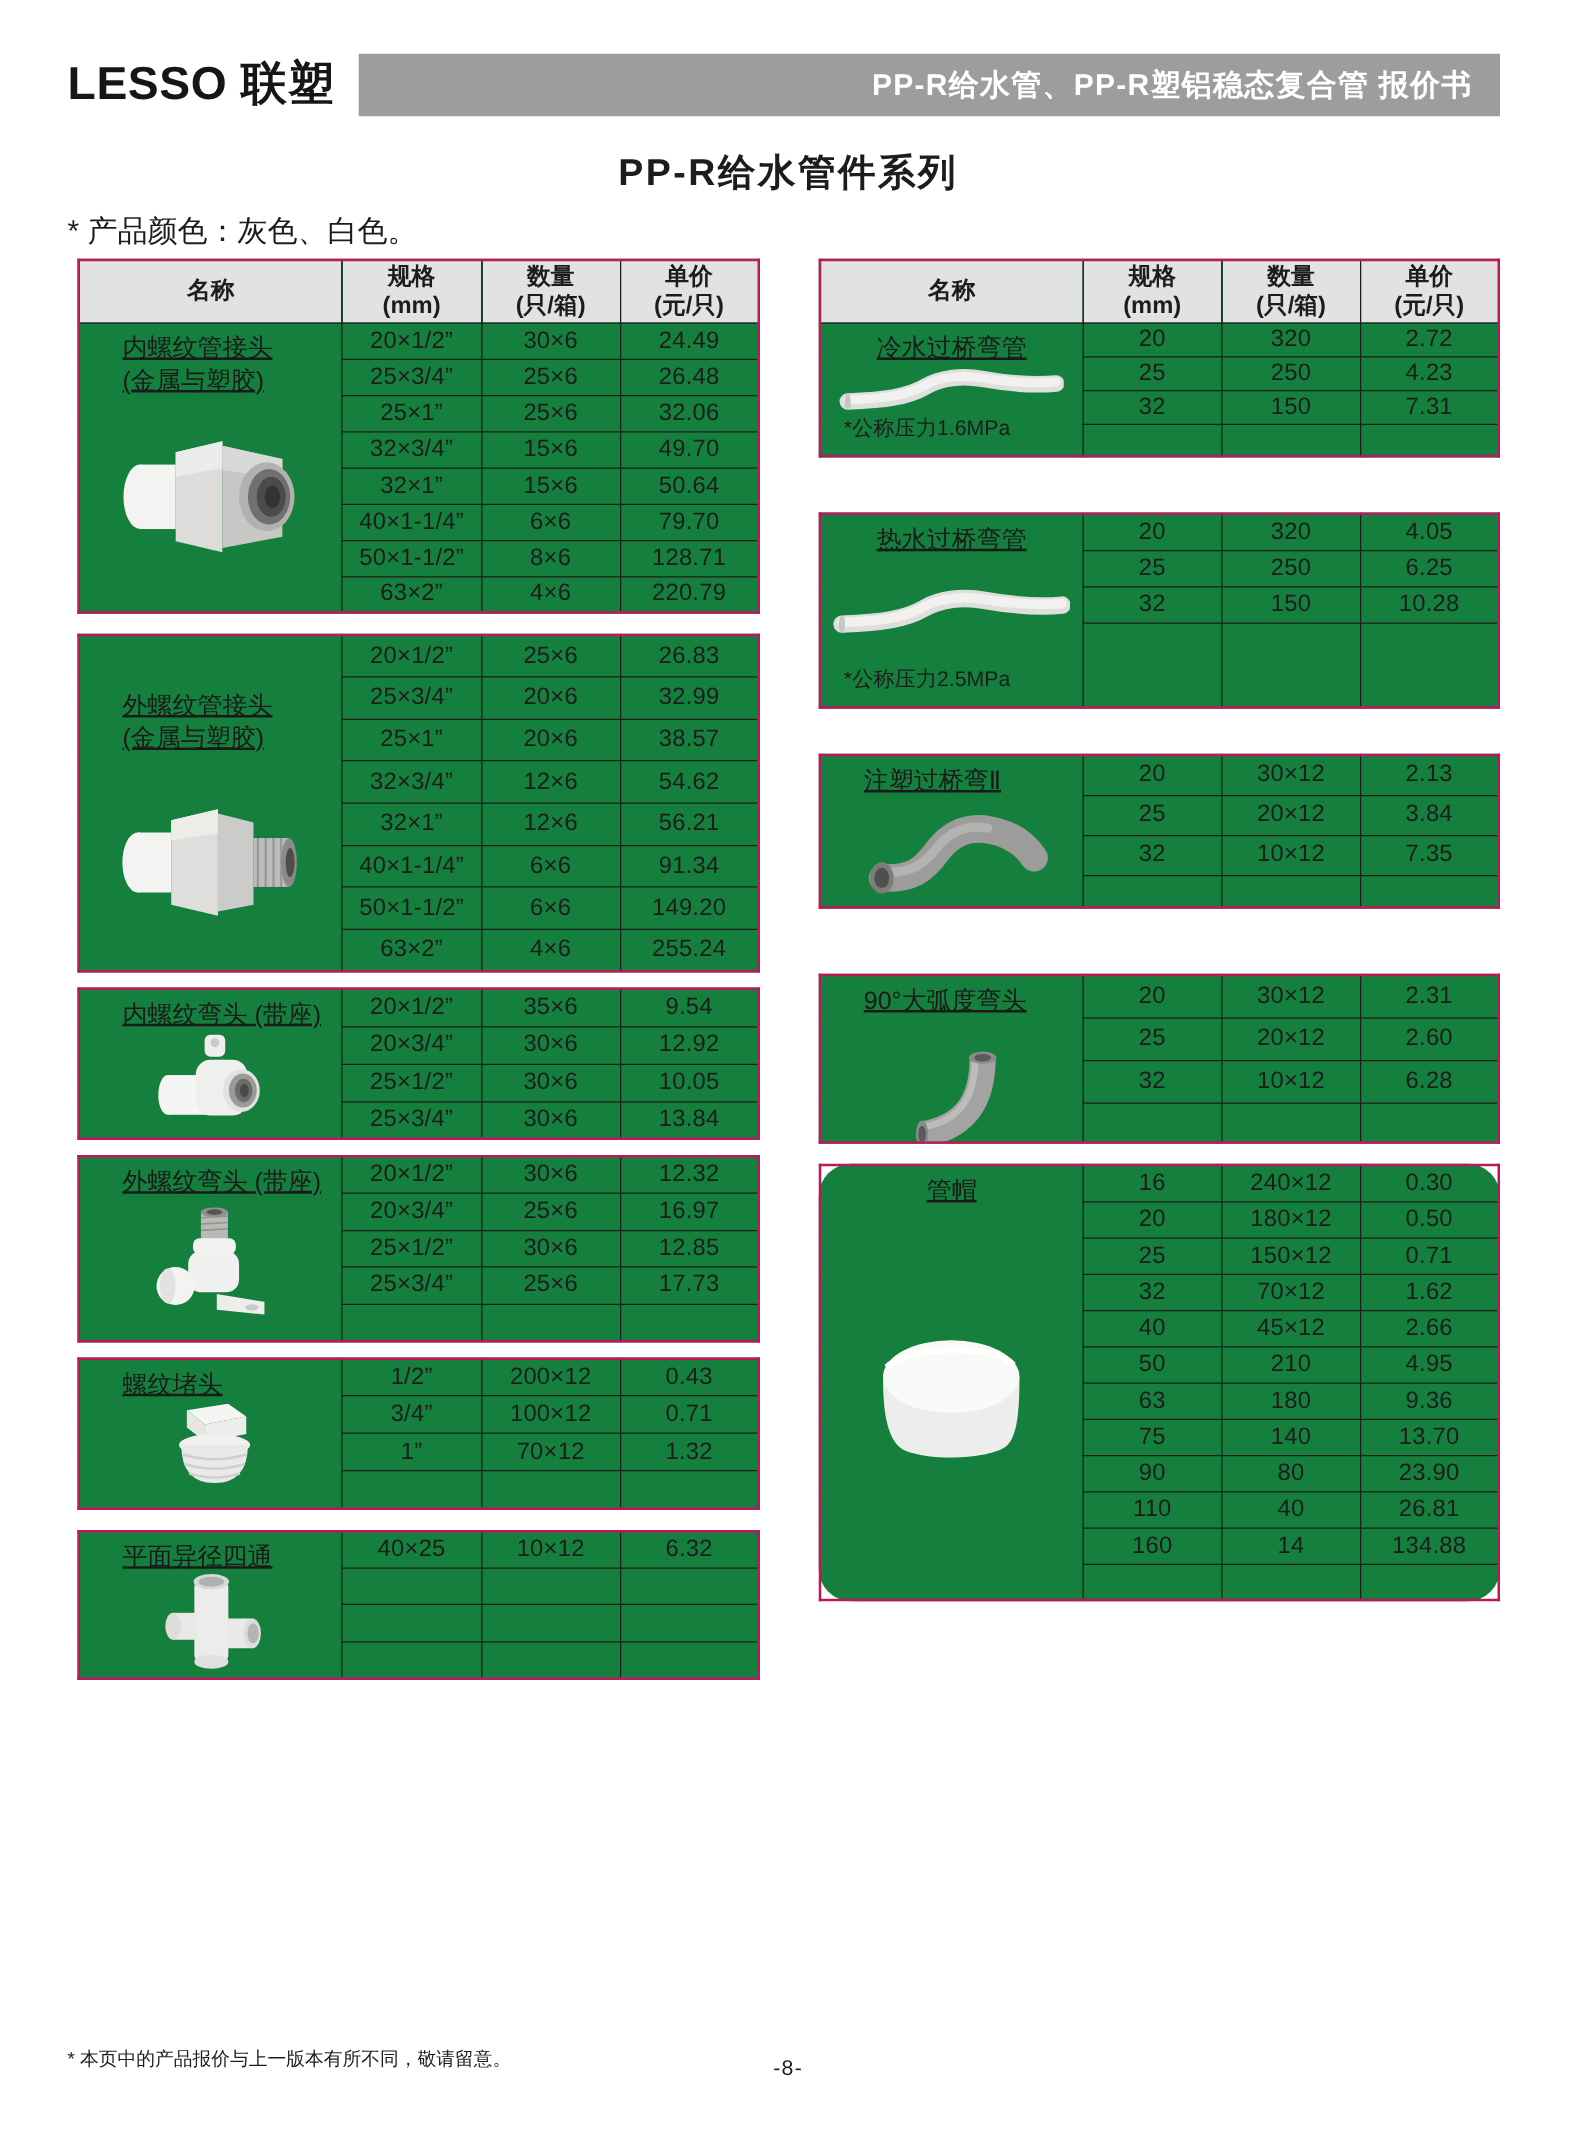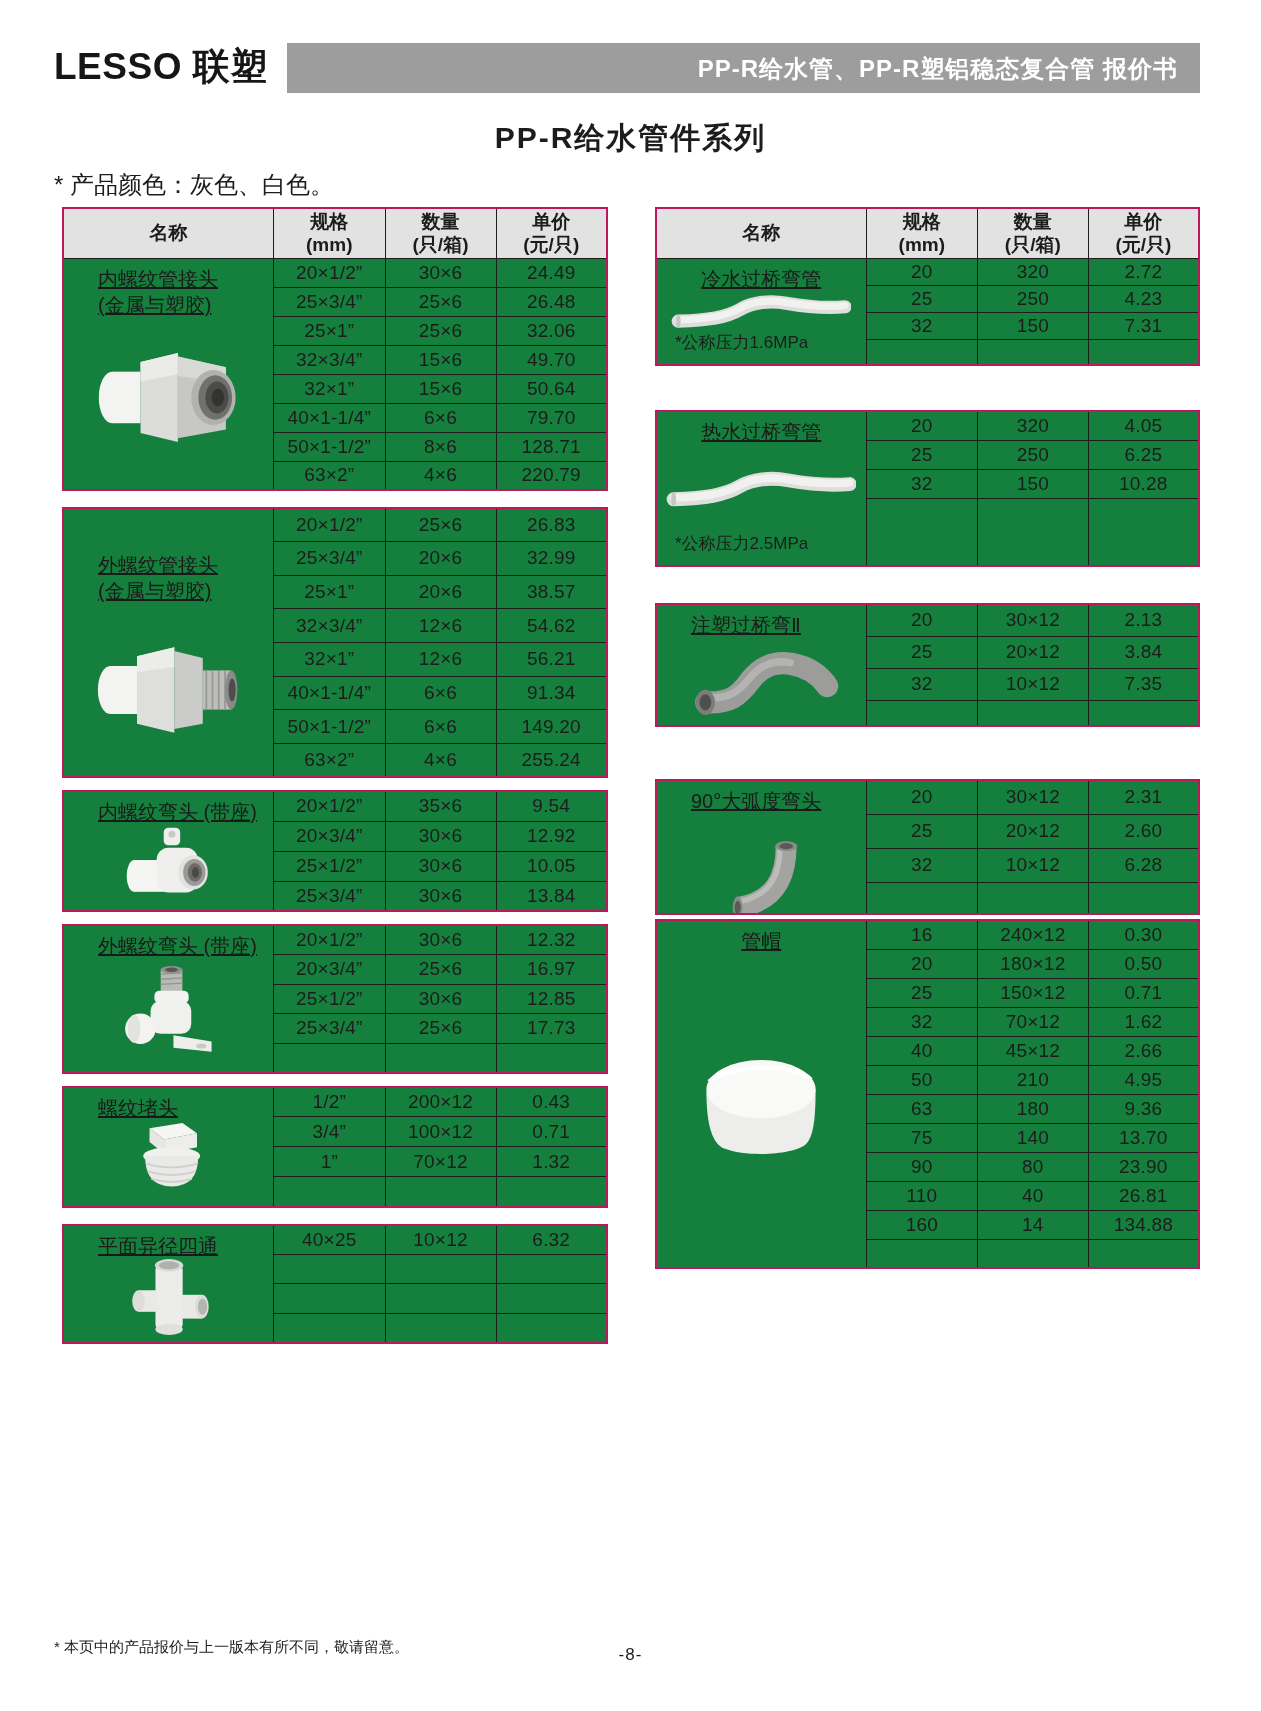--- a/index.html
+++ b/index.html
@@ -591,7 +591,7 @@
           </tr>
         </tbody>
       </table>
-      <table class="ptable" style="margin-top: 4px;">
+      <table class="ptable" style="margin-top: 16px; border-radius: 26px;">
         <colgroup>
           <col style="width: 38.7%;">
           <col style="width: 20.5%;">

